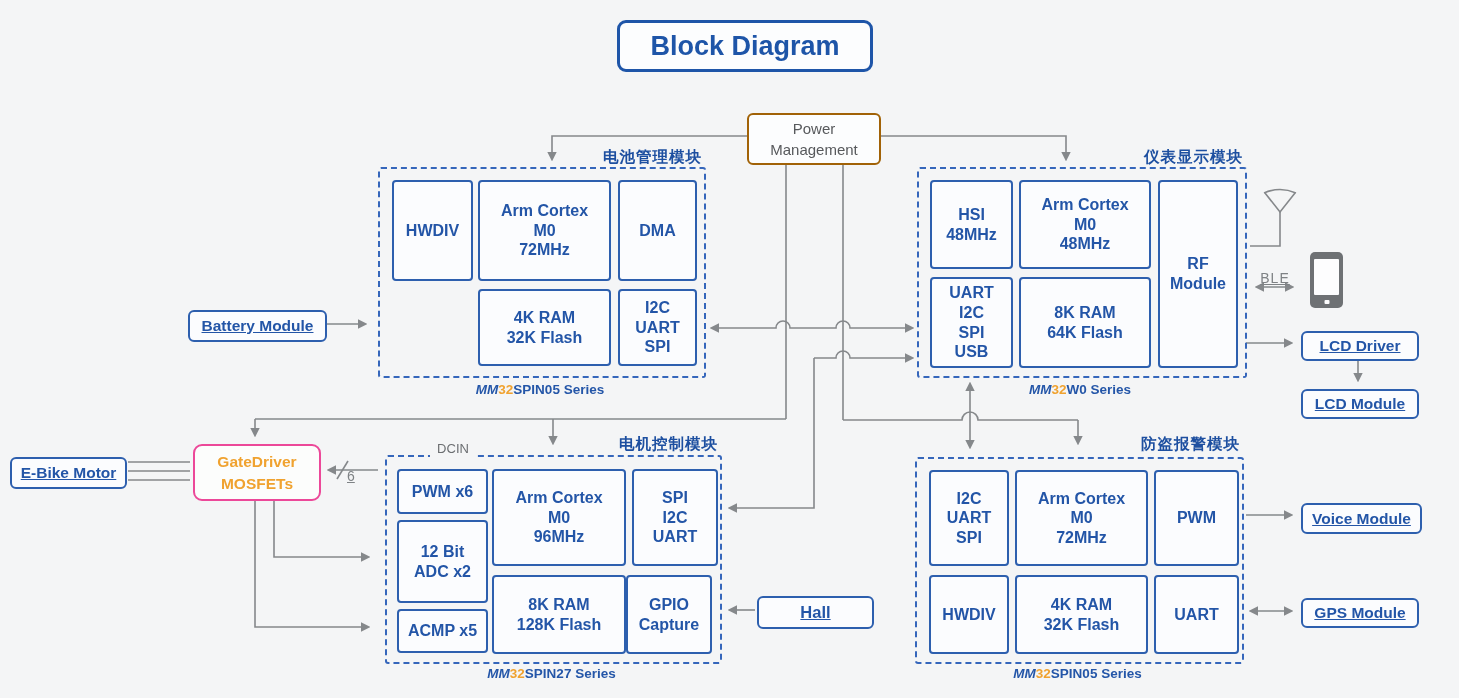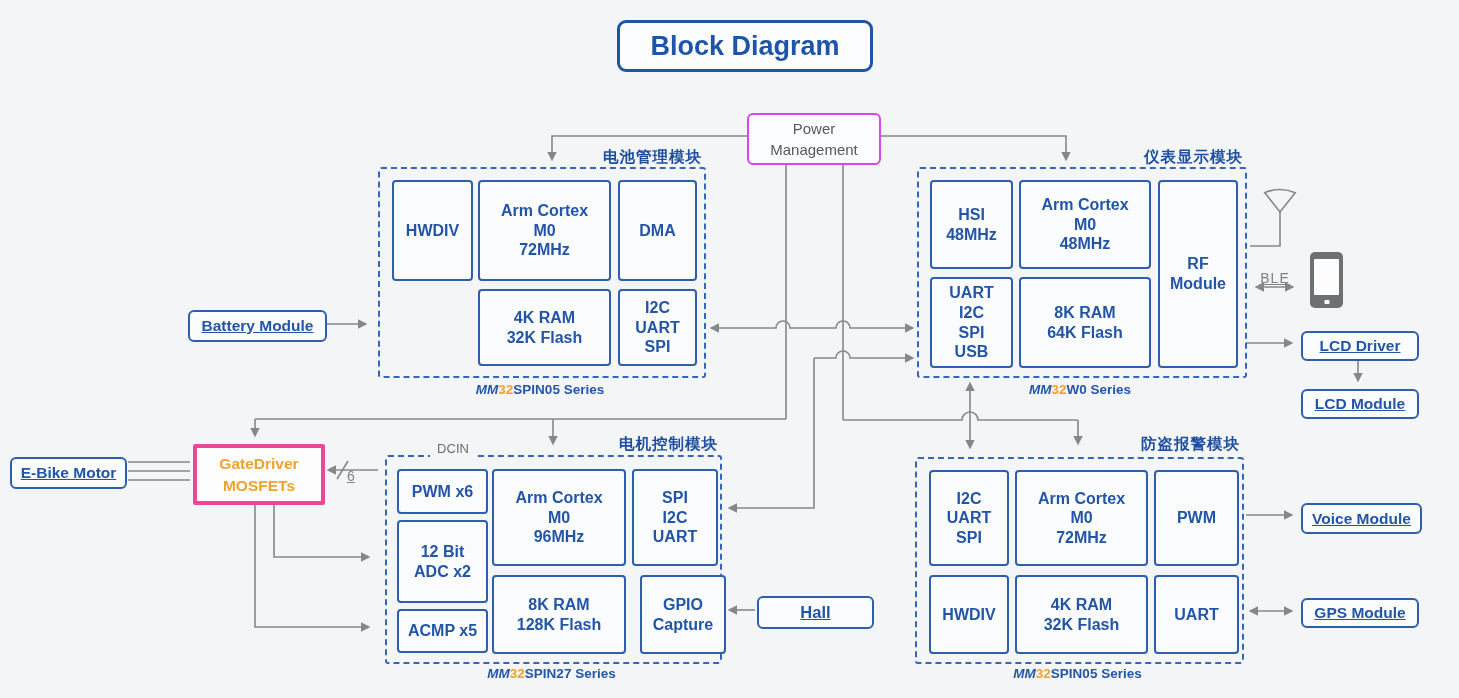--- a/index.html
+++ b/index.html
@@ -12,7 +12,7 @@
   .title-box{left:617px;top:20px;width:250px;height:46px;border:3px solid #1e55a8;border-radius:9px;
     background:#fcfdfe;color:#1e55a8;font-size:27px;font-weight:bold;}
   
-  .power-box{left:747px;top:113px;width:130px;height:48px;border:2px solid #d946ef;border-radius:6px;
+  .power-box{left:747px;top:113px;width:130px;height:48px;border:2px solid #a16207;border-radius:6px;
     background:#fcfdfe;color:#57595c;font-size:15px;line-height:1.4;}
   
   .dashed{border:2px dashed #3566bb;border-radius:3px;background:transparent;}

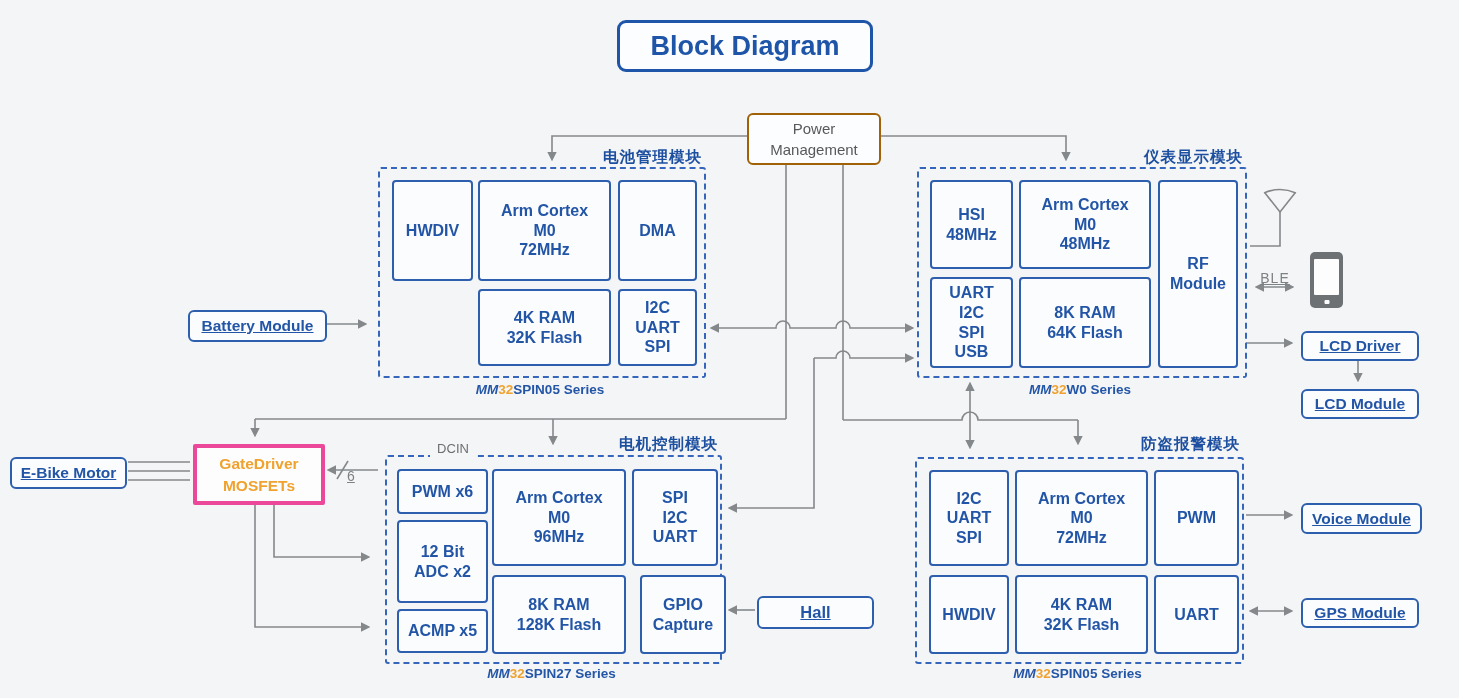--- a/index.html
+++ b/index.html
@@ -29,7 +29,7 @@
   
   .sidebox{border:2px solid #2d5fae;border-radius:6px;background:#fbfcfe;color:#2355a7;
     font-weight:bold;font-size:15.5px;text-decoration:underline;}
-  .gatedriver{border:4px solid #ec4899;border-radius:2px;background:#fcfdfc;color:#f0a22f;
+  .gatedriver{border:2px solid #ec4899;border-radius:9px;background:#fcfdfc;color:#f0a22f;
     font-weight:bold;font-size:15.5px;line-height:1.4;}
   
   .wirelabel{color:#6b6e71;font-size:13px;background:#f4f5f6;text-align:center;margin-top:30px;}

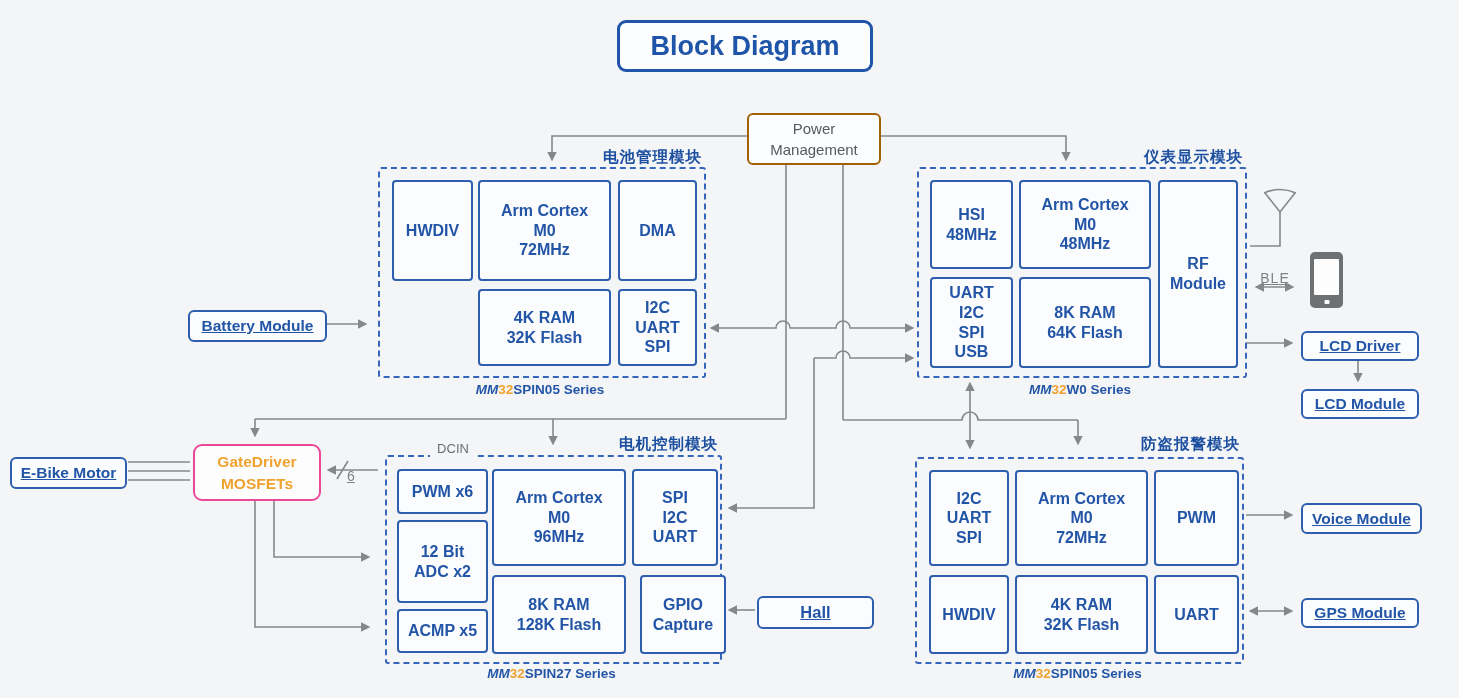--- a/index.html
+++ b/index.html
@@ -158,7 +158,7 @@
 UART</div>
     <div class="cell" style="left:105px;top:118px;width:130px;height:75px;">8K RAM
 128K Flash</div>
-    <div class="cell" style="left:253px;top:118px;width:82px;height:75px;">GPIO
+    <div class="cell" style="left:239px;top:118px;width:82px;height:75px;">GPIO
 Capture</div>
   </div>
   <div class="abs series" style="left:385px;top:666px;width:333px;">

